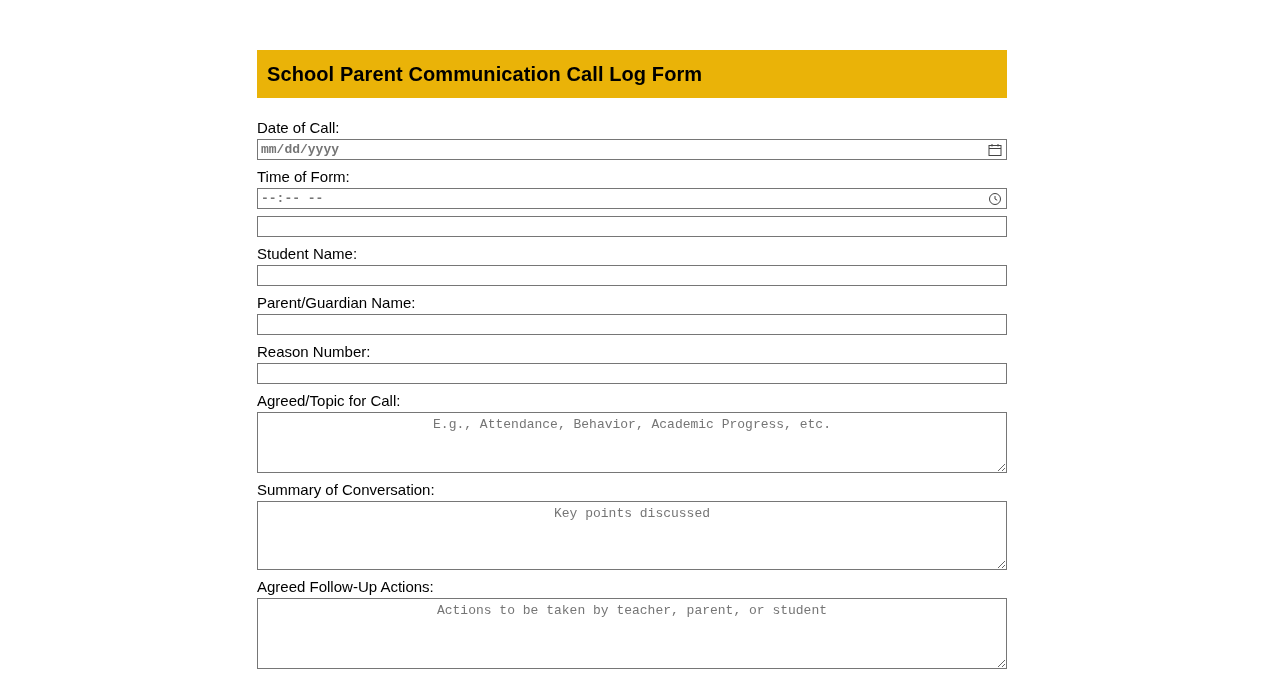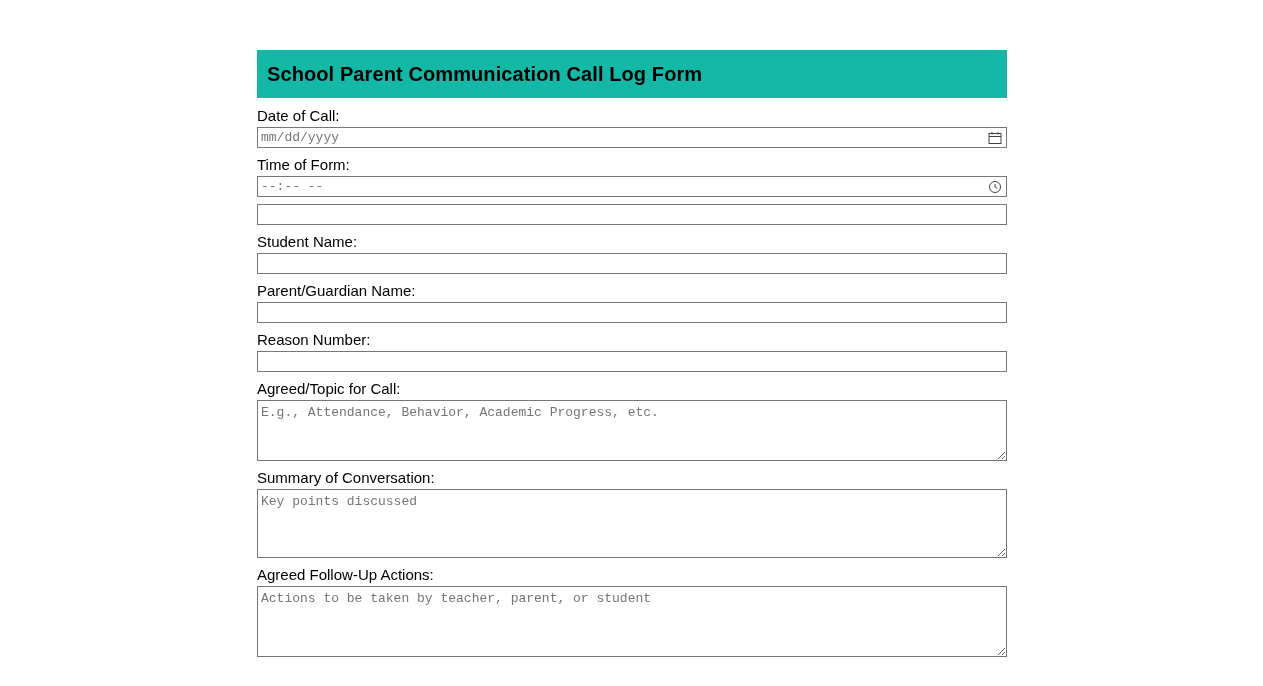--- a/index.html
+++ b/index.html
@@ -27,7 +27,7 @@
     width: 750px;
   }
   .form-title-bar {
-    background: #14b8a6;
+    background: #eab308;
     padding: 14px 10px 14px 10px;
     box-sizing: border-box;
     width: 750px;

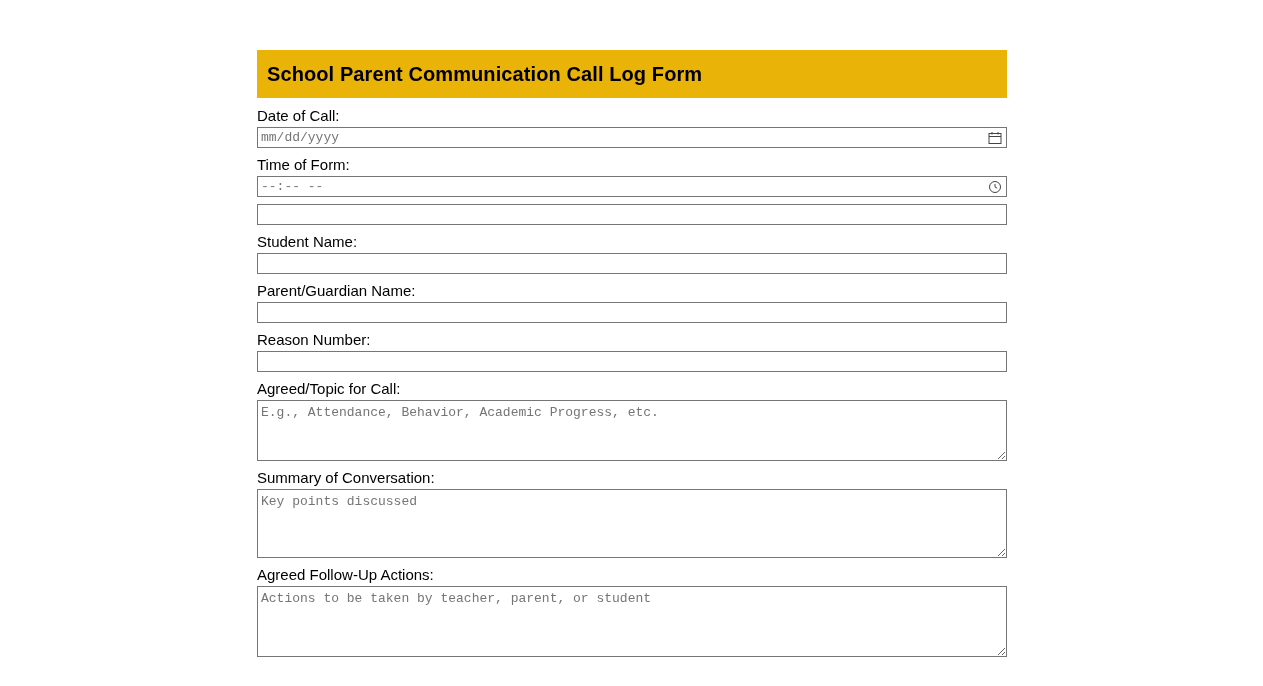--- a/index.html
+++ b/index.html
@@ -43,7 +43,7 @@
     line-height: 20px;
   }
   .fields {
-    margin-top: 8px;
+    margin-top: 20px;
   }
   .field {
     margin-bottom: 7px;

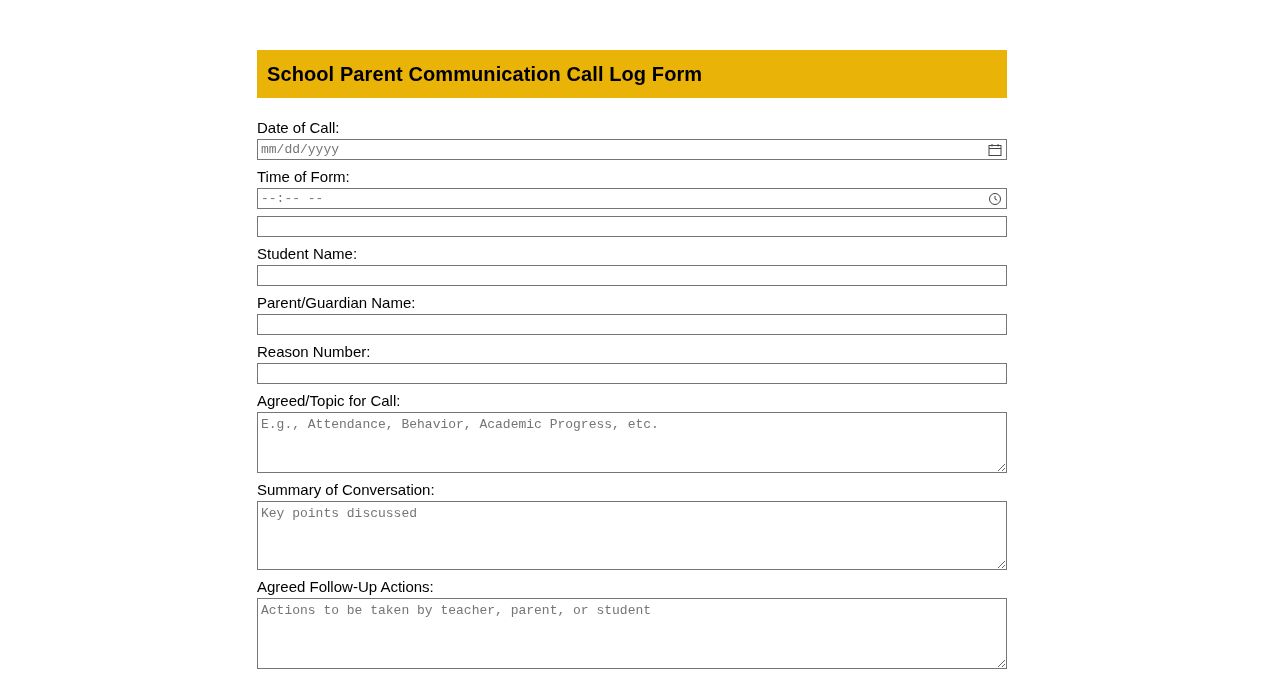--- a/index.html
+++ b/index.html
@@ -77,6 +77,7 @@
   }
   .special-input .text-input {
     padding-right: 38px;
+    font-weight: bold;
   }
   .inline-icon {
     position: absolute;

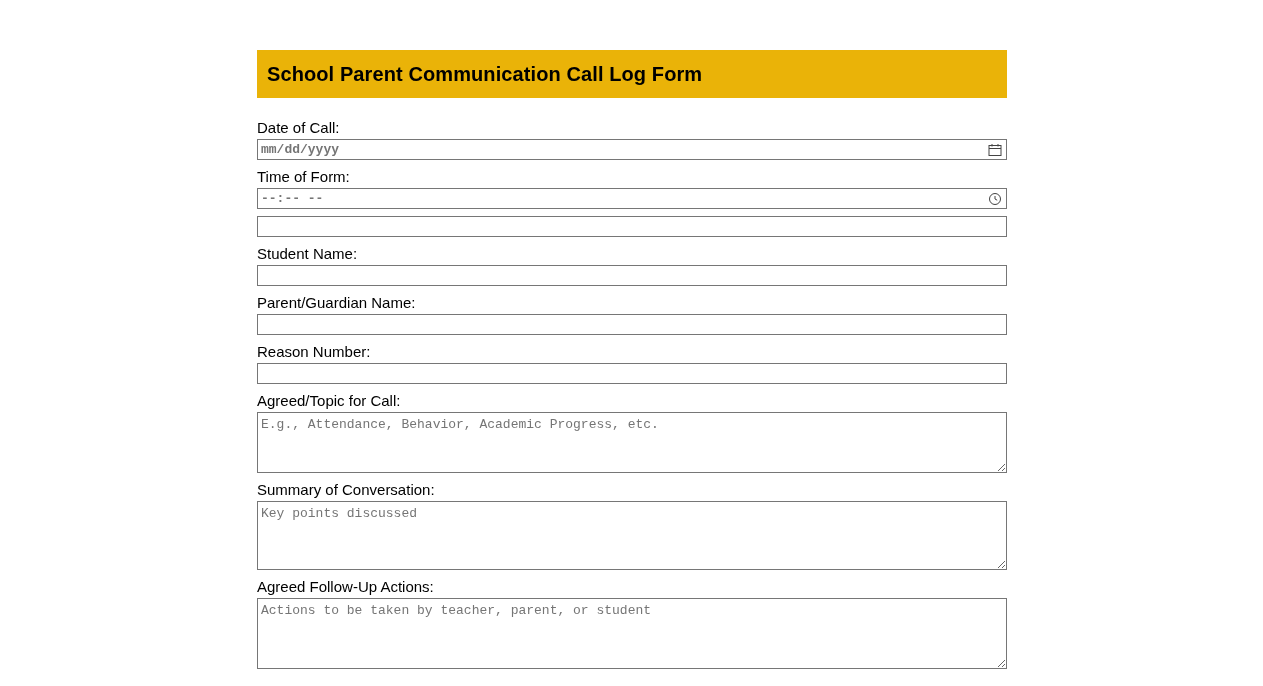--- a/index.html
+++ b/index.html
@@ -106,6 +106,7 @@
     outline: none;
     resize: vertical;
     overflow: hidden;
+    text-align: center;
   }
   textarea.area::placeholder { color: #757575; }
   .area-reason { height: 61px; }

